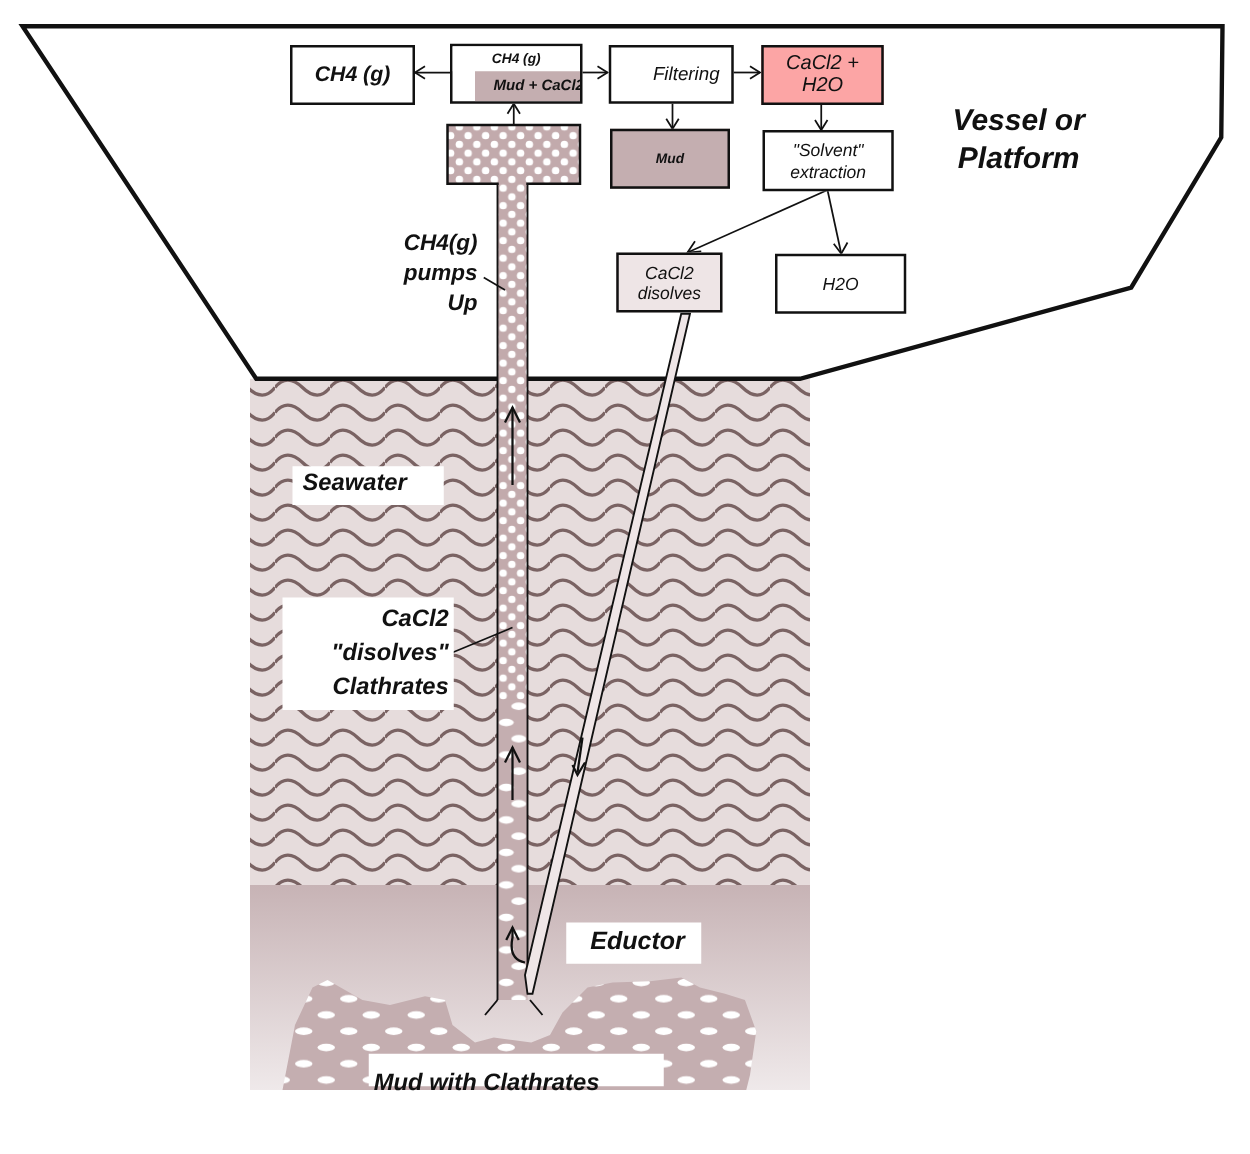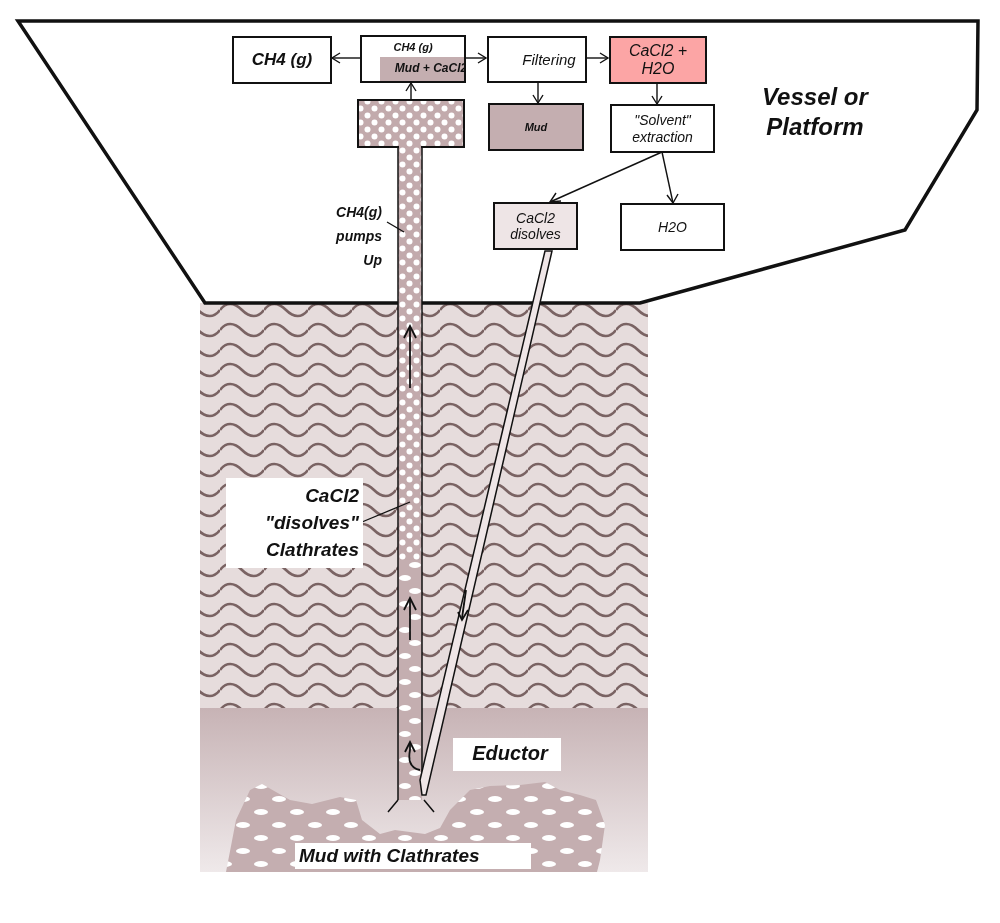--- a/index.html
+++ b/index.html
@@ -133,7 +133,7 @@
     <div>Platform</div>
   </div>
 
-  <div class="lbl" style="left:290px;top:200px;width:92px;font-size:14px;font-weight:bold;line-height:24px;text-align:right;">
+  <div class="lbl" style="left:290px;top:182px;width:92px;font-size:18px;font-weight:bold;line-height:24px;text-align:right;">
     <div>CH4(g)</div>
     <div>pumps</div>
     <div>Up</div>

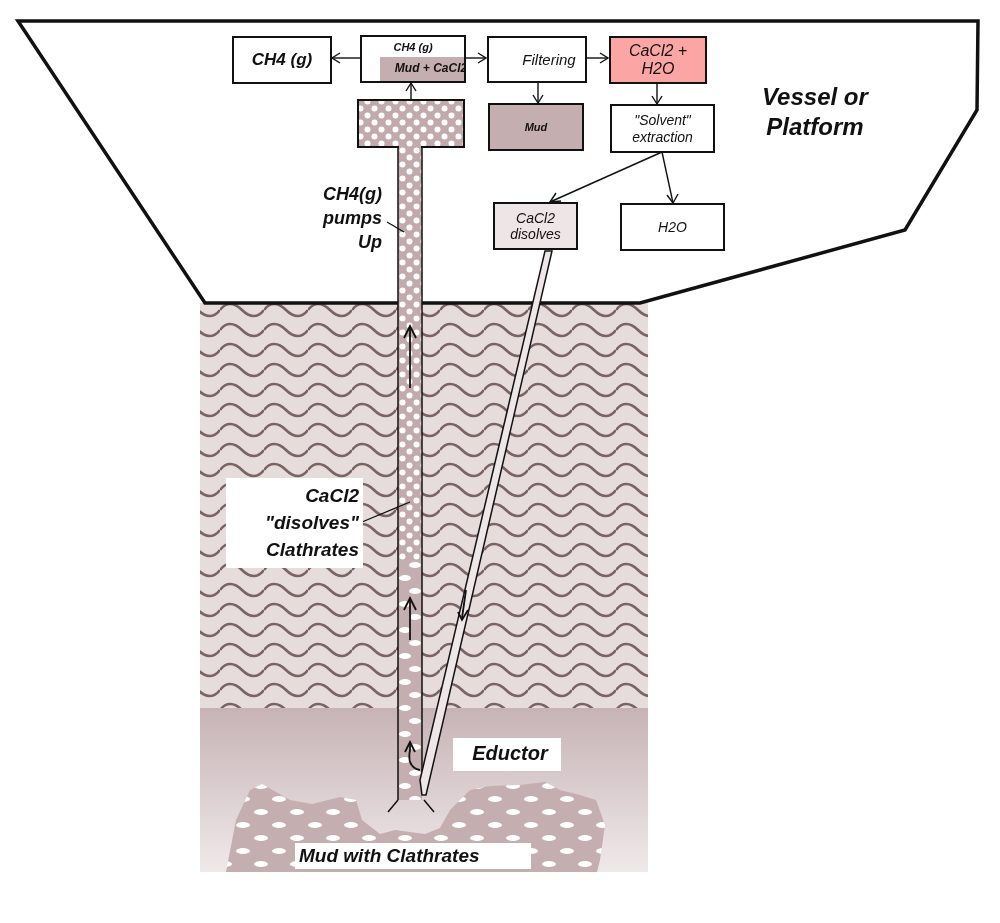--- a/index.html
+++ b/index.html
@@ -139,6 +139,9 @@
     <div>Up</div>
   </div>
 
+  <div class="tag" style="left:234px;top:373px;width:121px;height:31px;font-size:19px;font-weight:bold;padding:3px 0 0 8px;">
+    <span>Seawater</span>
+  </div>
 
   <div class="tag" style="left:226px;top:478px;width:137px;height:90px;font-size:19px;font-weight:bold;line-height:27px;text-align:right;padding:4px 4px 0 0;">
     <div>CaCl2</div>

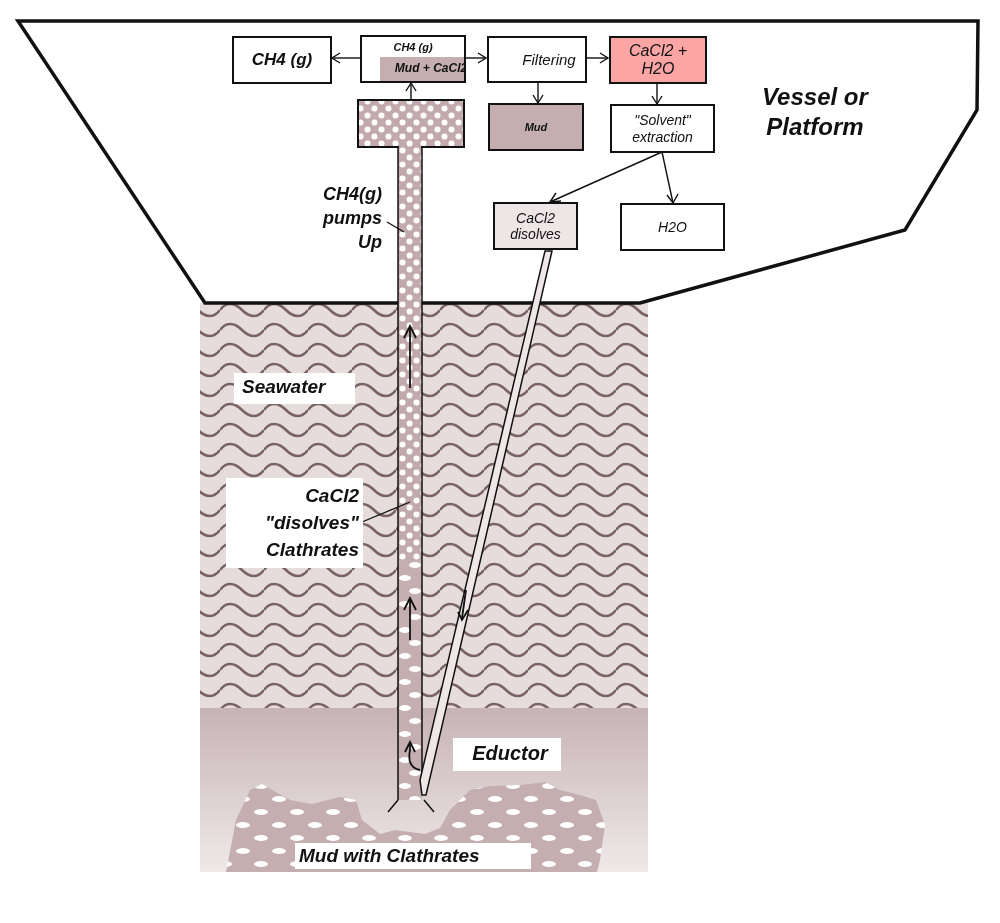--- a/index.html
+++ b/index.html
@@ -153,7 +153,7 @@
     <span>Eductor</span>
   </div>
 
-  <div class="tag" style="left:295px;top:843px;width:236px;height:26px;font-size:19px;font-weight:bold;padding:2px 0 0 4px;">
+  <div class="tag" style="left:295px;top:843px;width:236px;height:26px;font-size:19px;font-weight:bold;padding:13px 0 0 4px;">
     <span>Mud with Clathrates</span>
   </div>
 </div>

